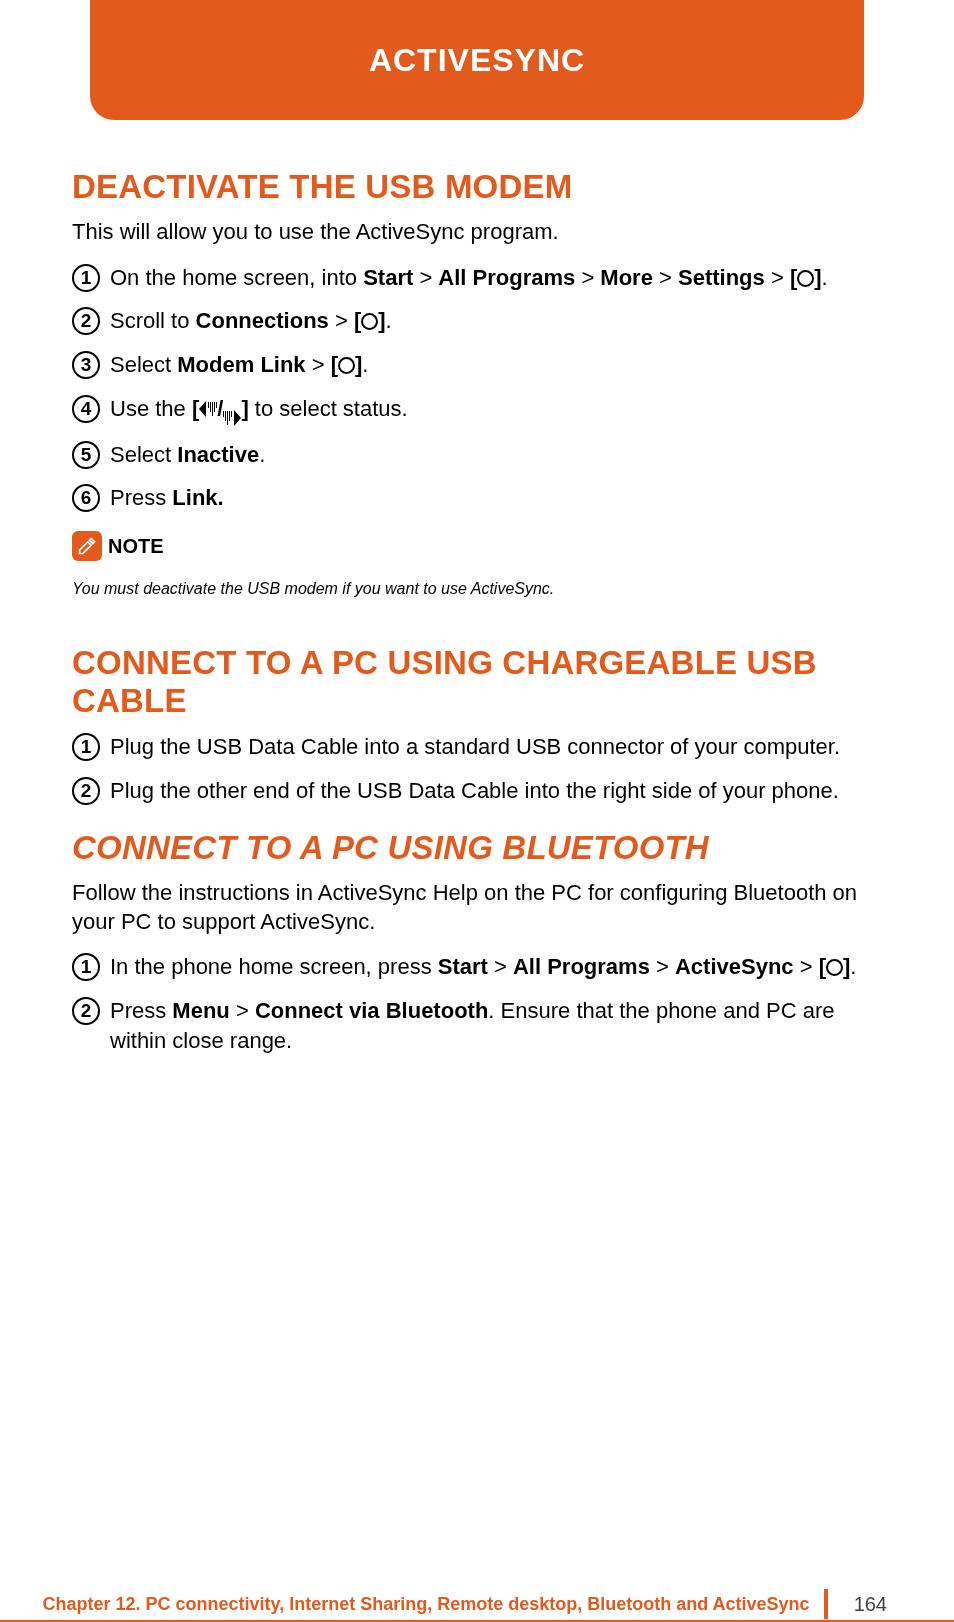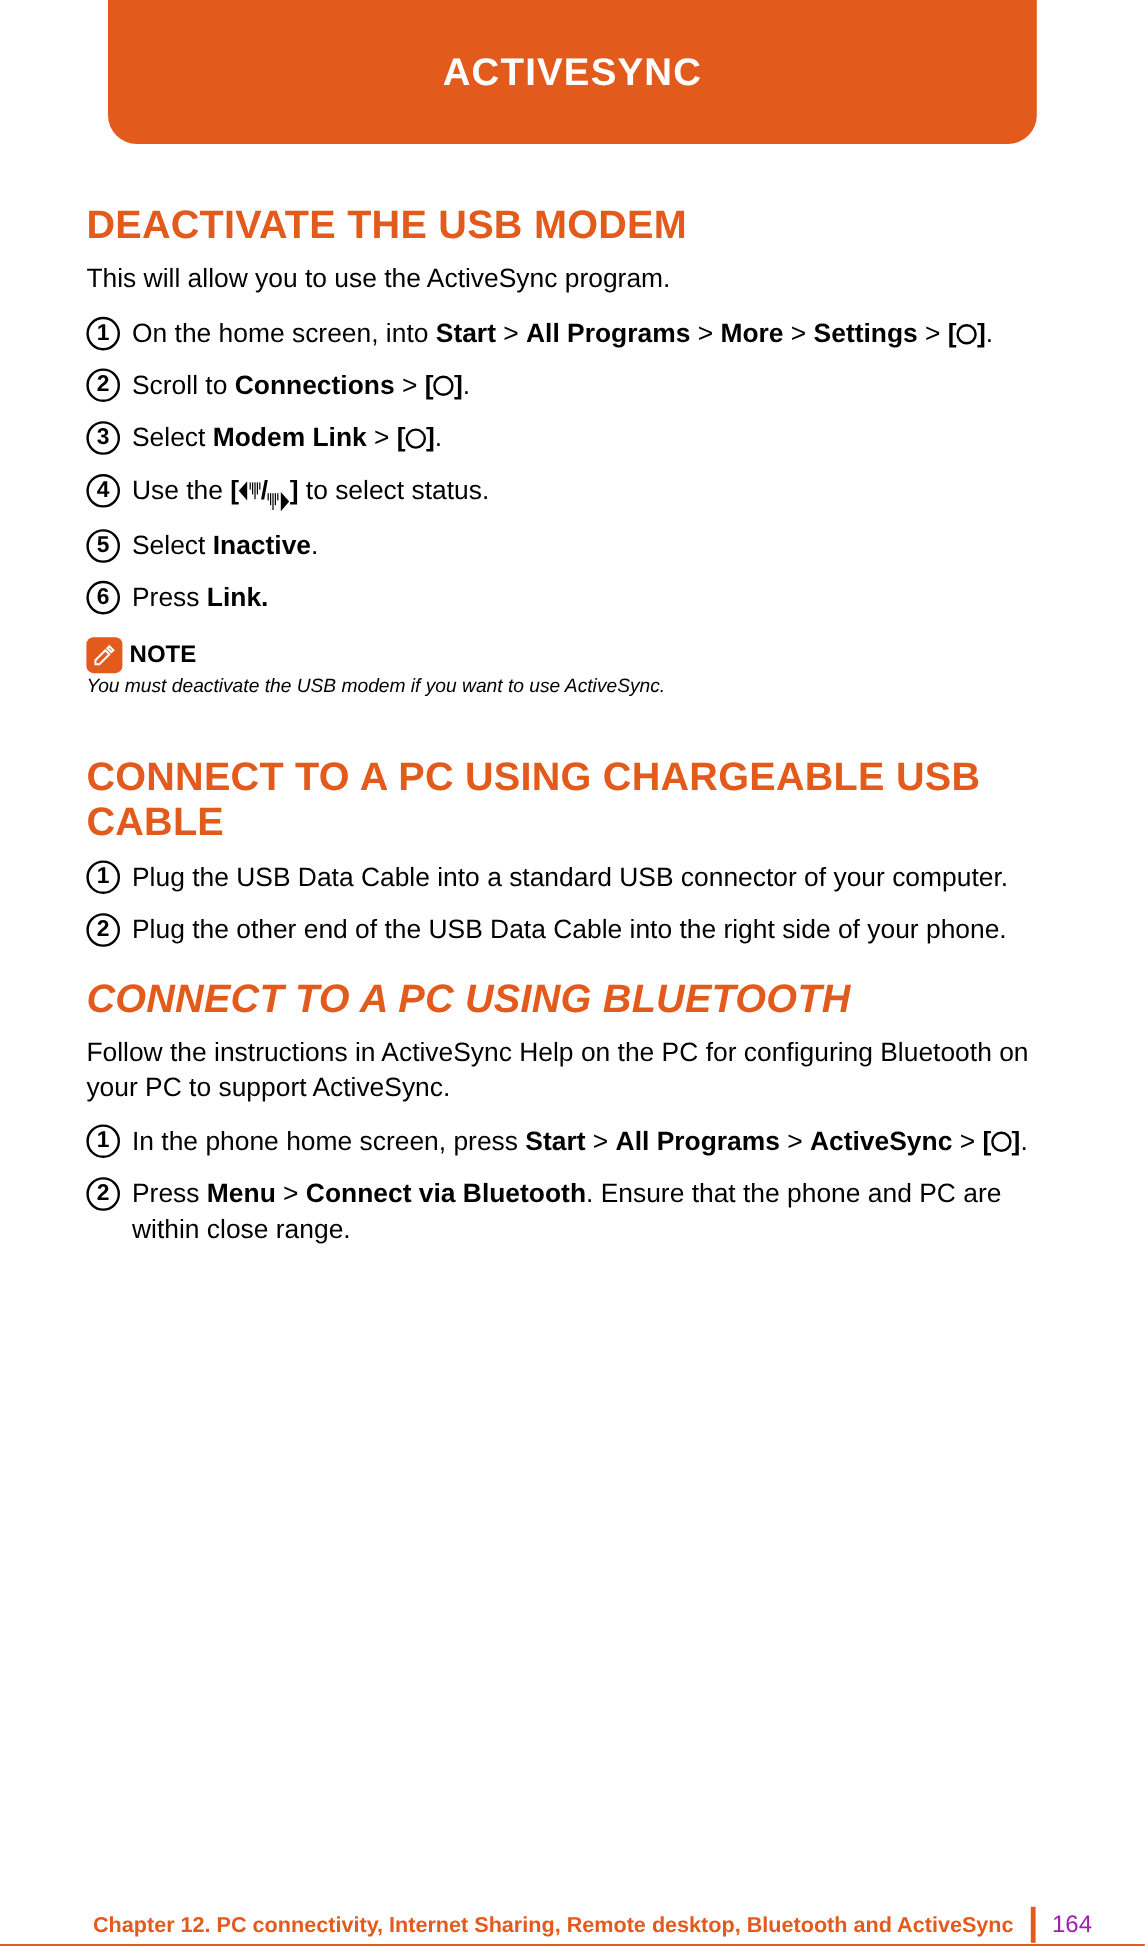--- a/index.html
+++ b/index.html
@@ -108,7 +108,7 @@
     display: flex;
     align-items: center;
     gap: 6px;
-    margin-bottom: 2px;
+    margin-bottom: 18px;
   }
   .note-icon {
     width: 30px;

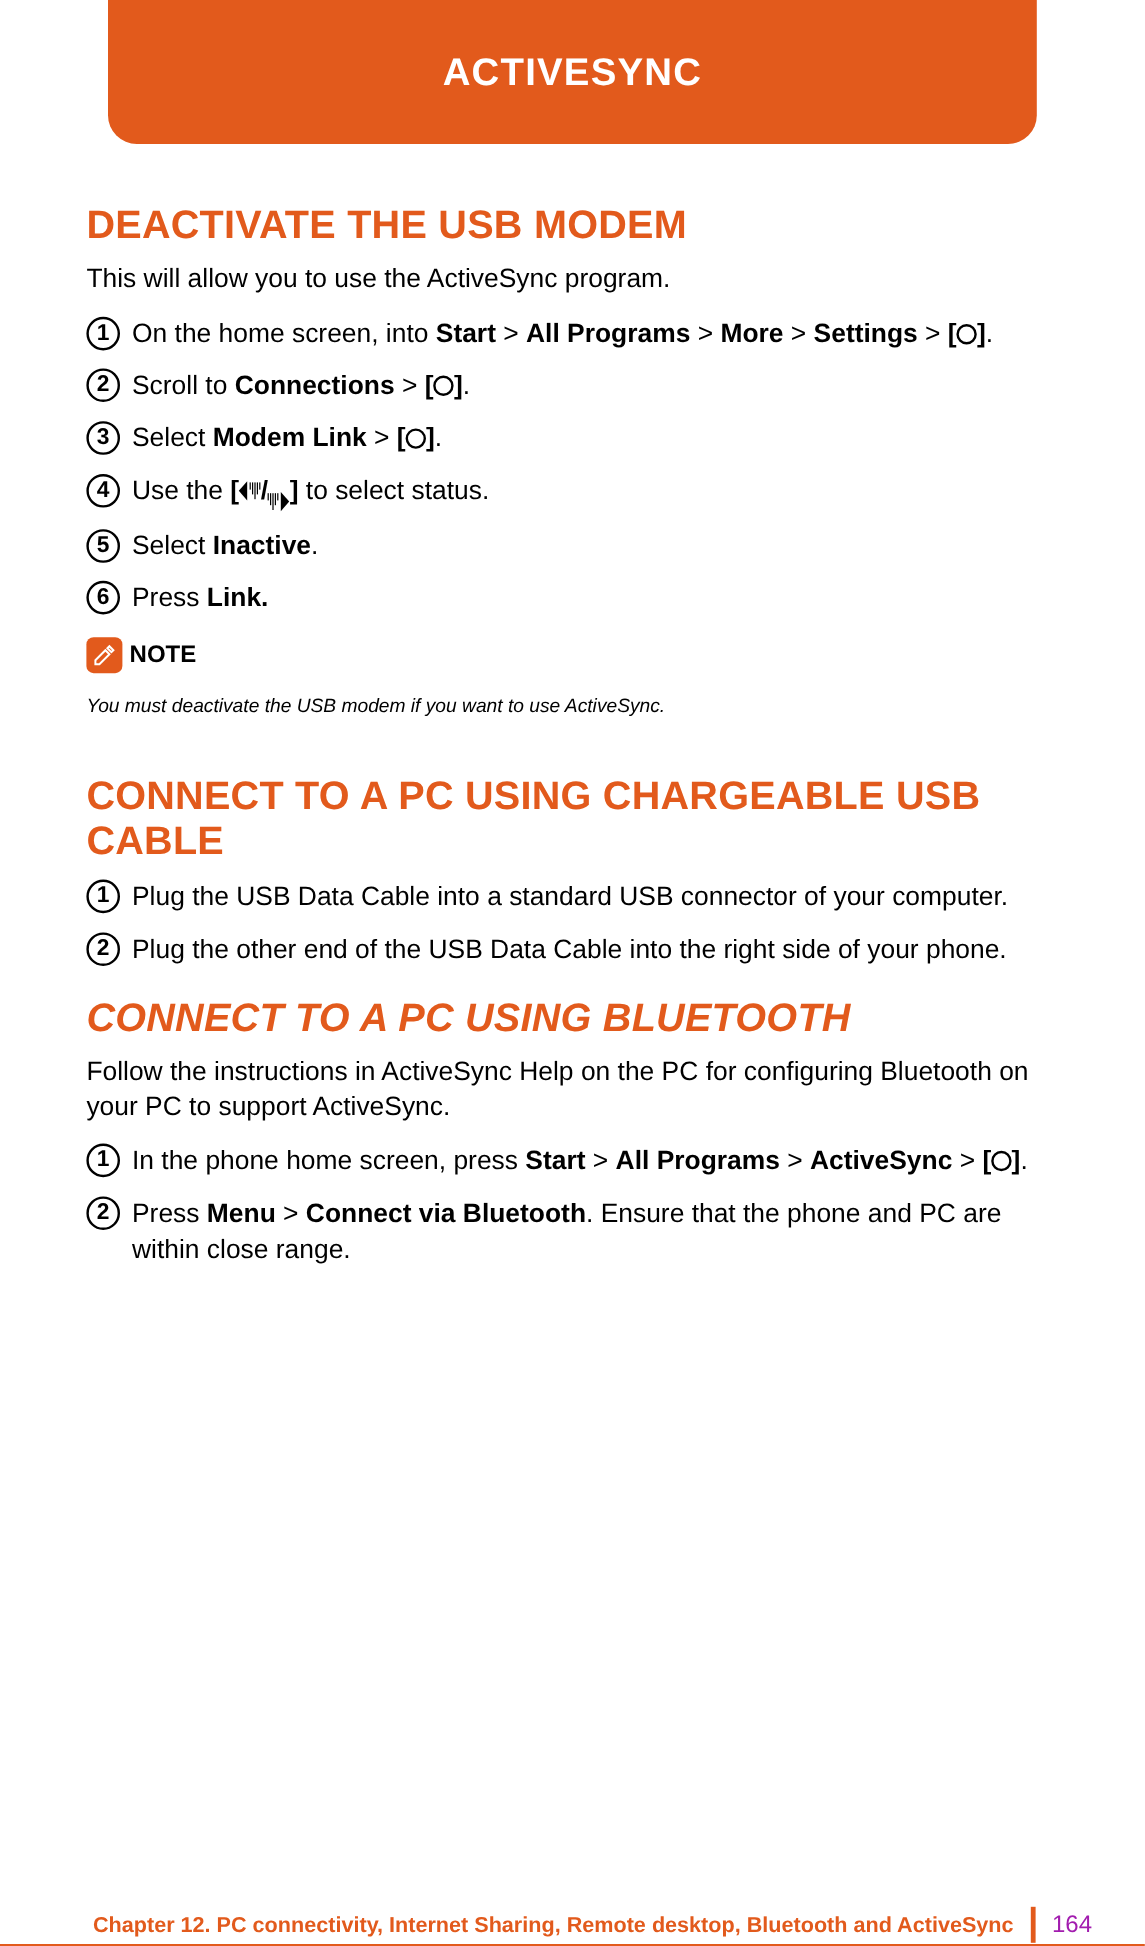--- a/index.html
+++ b/index.html
@@ -158,8 +158,9 @@
   }
   .pageno {
     font-size: 20px;
-    color: #a21caf;
-    padding-right: 44px;
+    color: #404040;
+    padding-right: 67px;
+    margin-left: 12px;
   }
 </style>
 </head>

